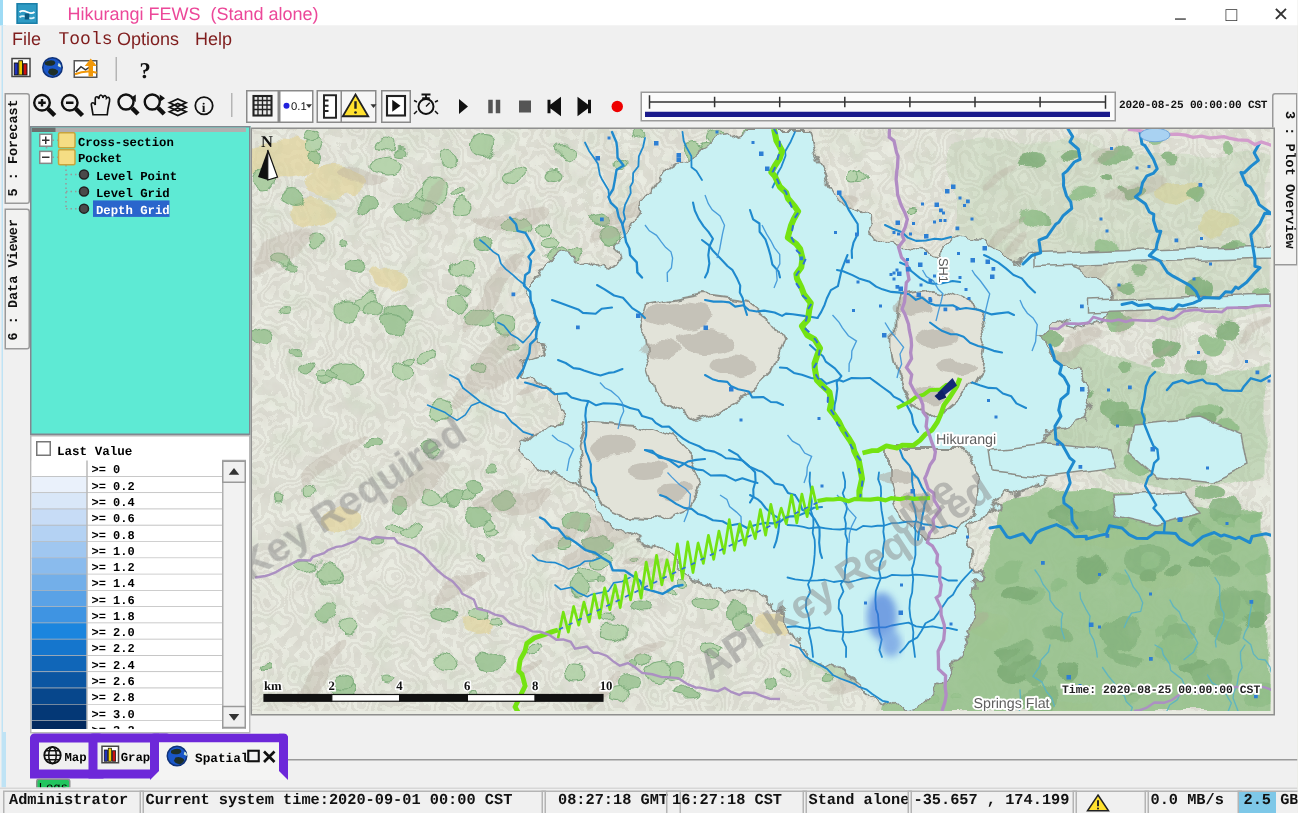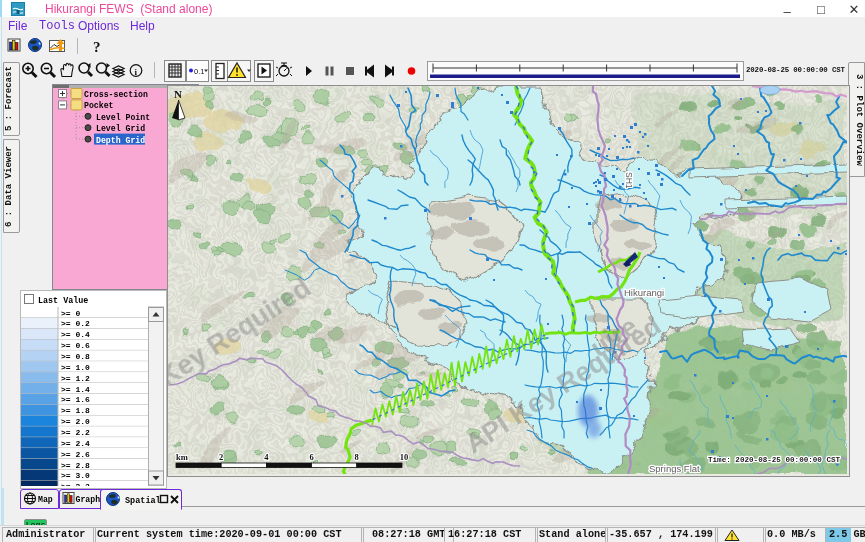--- a/index.html
+++ b/index.html
@@ -13,7 +13,7 @@
   .winbtn{top:0px;width:14px;height:14px;color:#333;font-size:13px;text-align:center;line-height:14px;}
   
   #menubar{left:2px;top:17px;width:863px;height:19px;background:#f0f0f0;}
-  .menuitem{position:absolute;top:2px;font-size:12px;color:#6d28d9;}
+  .menuitem{position:absolute;top:2px;font-size:12px;color:#7f1d1d;}
   
   #toolbar1{left:2px;top:36px;width:863px;height:22px;background:#f0f0f0;}
   

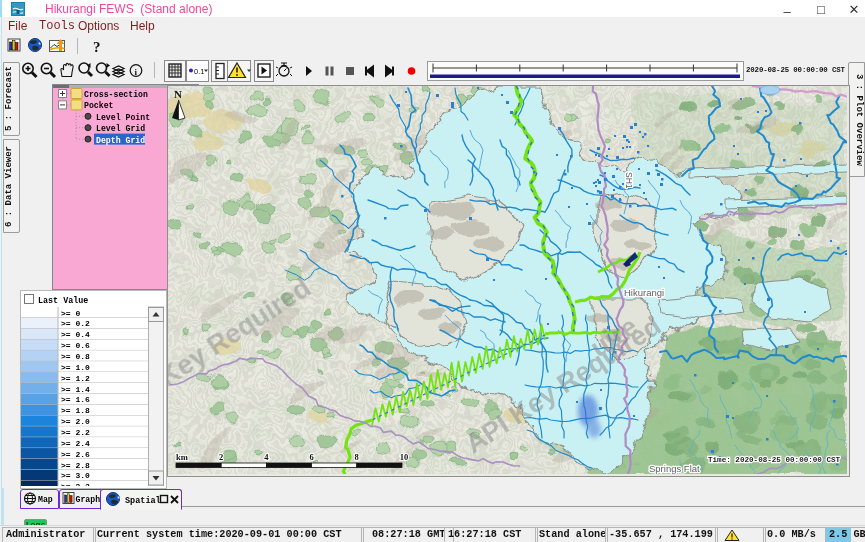--- a/index.html
+++ b/index.html
@@ -24,7 +24,7 @@
         font-family:"Liberation Mono",monospace;font-size:9px;font-weight:bold;color:#111;
         writing-mode:vertical-rl;transform:rotate(180deg);text-align:center;letter-spacing:0px;}
   
-  #treepanel{left:20px;top:84px;width:145px;height:204px;background:#f9a8d4;border:1px solid #828790;margin-left:32px;}
+  #treepanel{left:20px;top:84px;width:145px;height:204px;background:#5eead4;border:1px solid #828790;}
   #legendpanel{left:20px;top:290px;width:145px;height:197px;background:#fff;border:1px solid #b9b9b9;}
   
   #rstrip{left:847px;top:58px;width:18px;height:430px;background:#f0f0f0;}

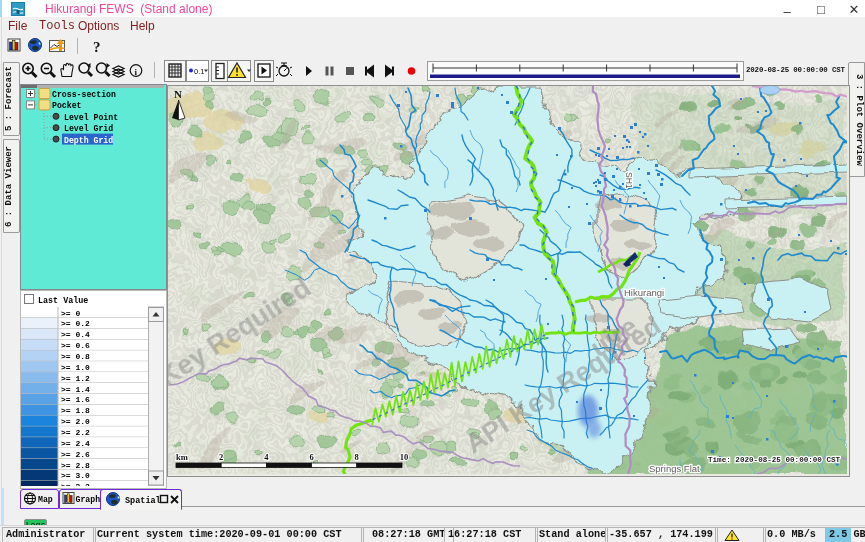--- a/index.html
+++ b/index.html
@@ -32,7 +32,7 @@
   #mapbox{left:167px;top:85px;width:681px;height:390px;background:#e9ebe2;border:1px solid #8f8f8f;}
   
   #tabsrow{left:20px;top:489px;width:845px;height:19px;}
-  .btab{position:absolute;top:0;height:18px;background:#f0f0f0;border:1px solid #6d28d9;border-radius:3px 3px 0 0;
+  .btab{position:absolute;top:0;height:18px;background:#f0f0f0;border:6px solid #6d28d9;border-radius:3px 3px 0 0;
         font-family:"Liberation Mono",monospace;font-size:9.5px;font-weight:bold;}
   #logsbtn{left:24px;top:519px;width:21px;height:12px;background:#22c55e;border:1px solid #8f8f8f;border-radius:2px;
         font-family:"Liberation Mono",monospace;font-size:8.2px;font-weight:normal;text-align:center;line-height:12px;}

